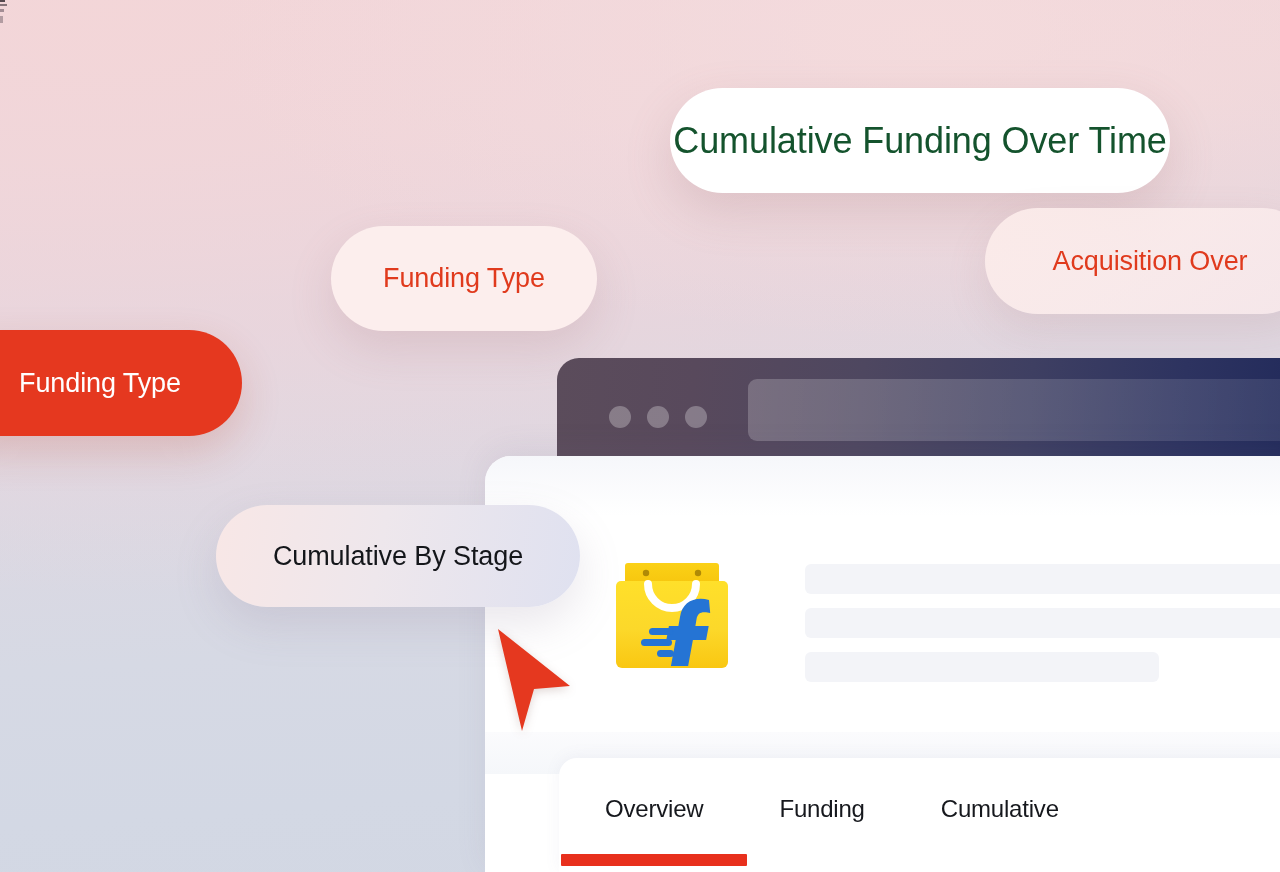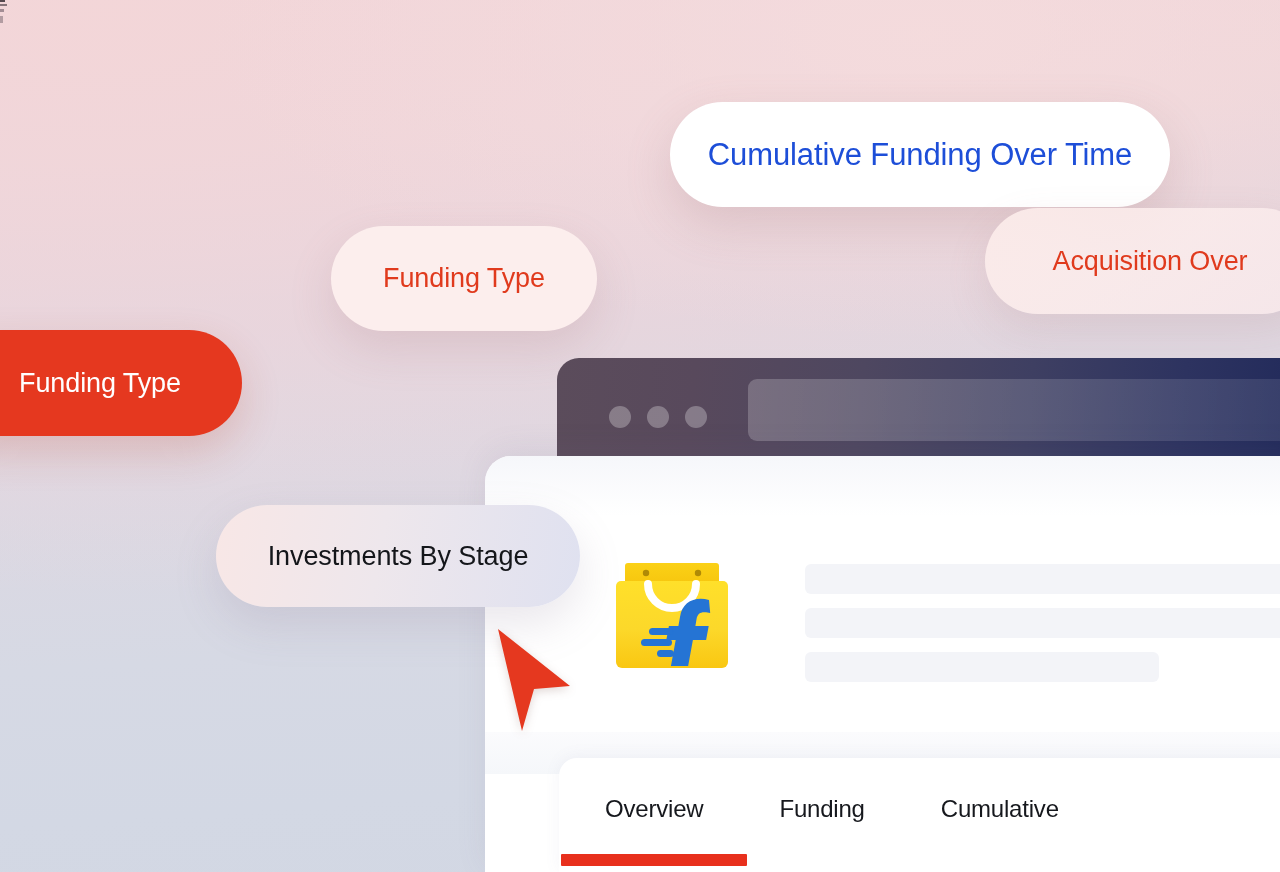--- a/index.html
+++ b/index.html
@@ -88,10 +88,9 @@
     width: 500px;
     height: 105px;
     background: #ffffff;
-    color: #1d4ed8;
-    font-size: 31px;
+    color: #14532d;
+    font-size: 36px;
     box-shadow: 0 18px 48px rgba(150, 105, 110, 0.20);
-    margin-top: 14px;
   }
 
   .pill-acquisition {

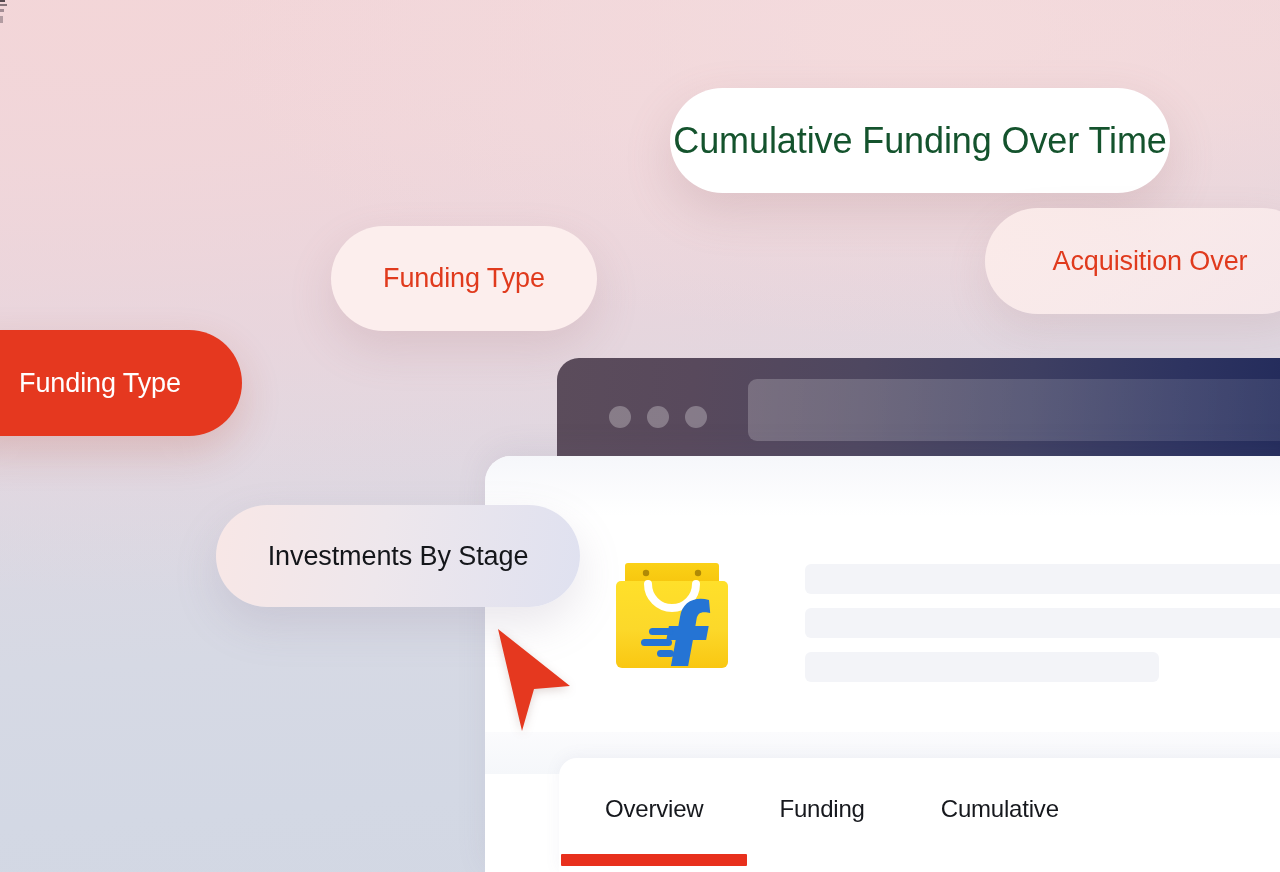--- a/index.html
+++ b/index.html
@@ -368,7 +368,7 @@
   </div>
 
   <div class="pill pill-stage">
-    <span>Investments By Stage</span>
+    <span>Cumulative By Stage</span>
   </div>
 
   <svg class="cursor" viewBox="0 0 82 108">

